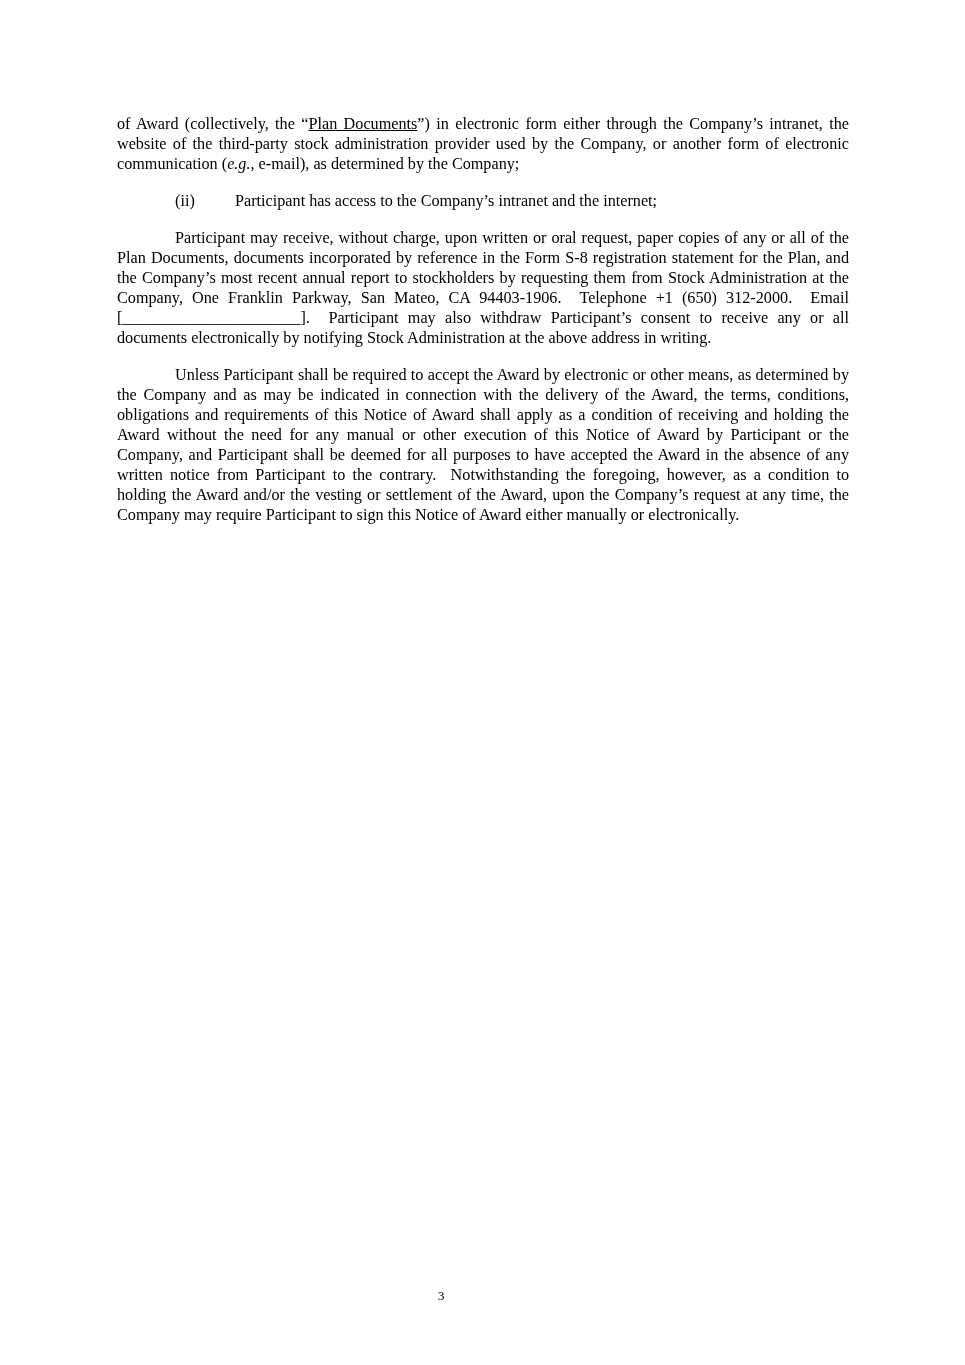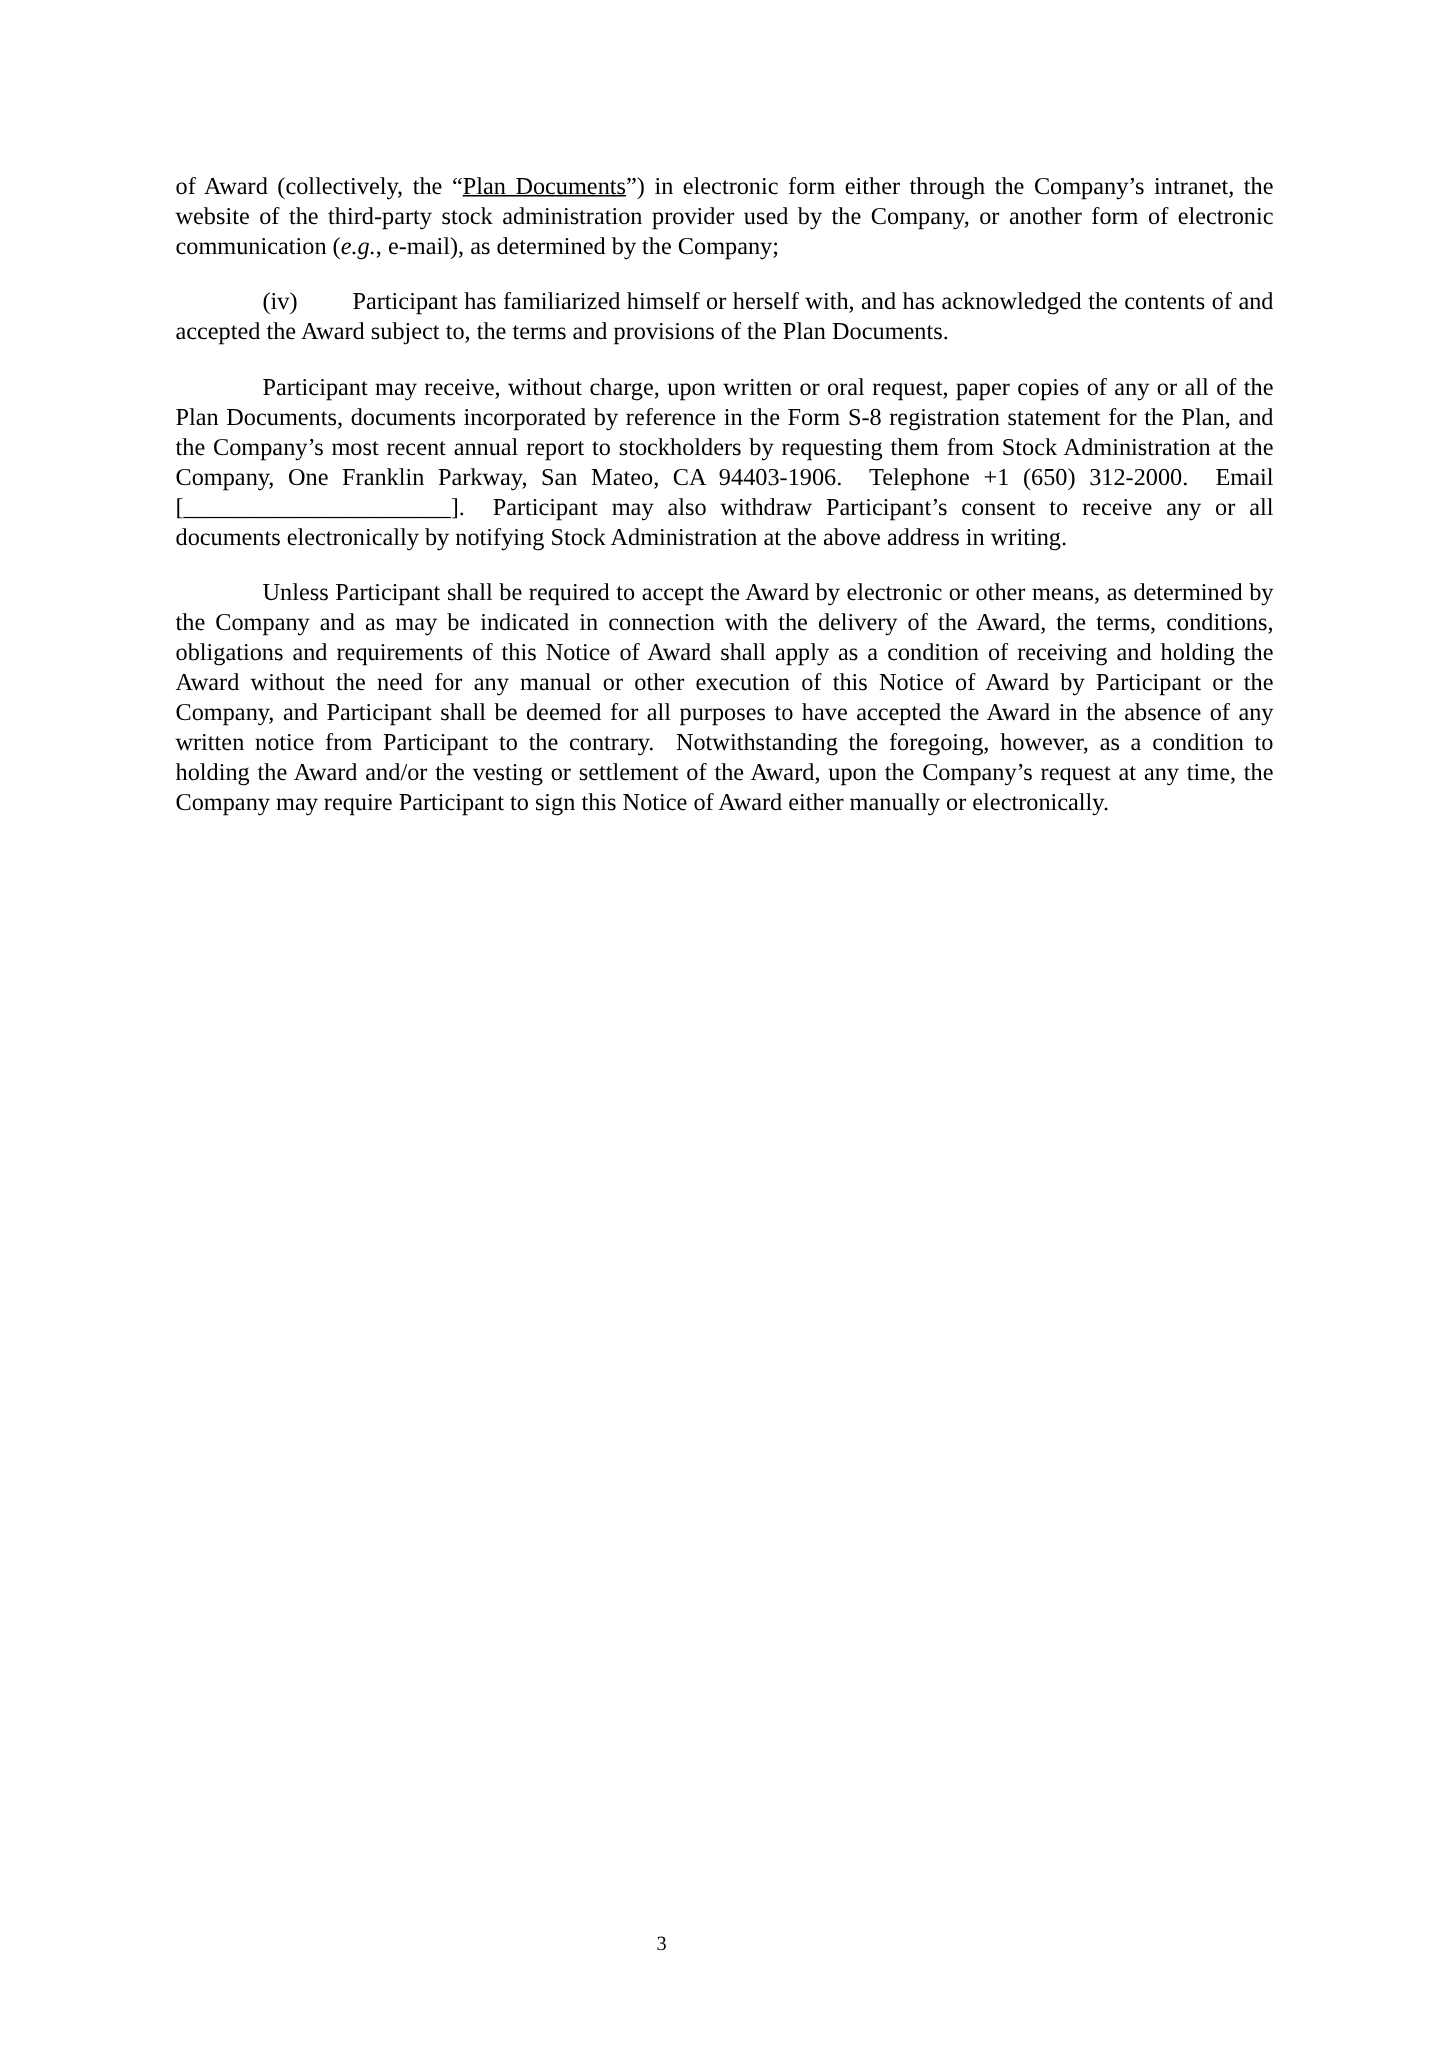--- a/index.html
+++ b/index.html
@@ -63,6 +63,7 @@
 
     <p class="para no-indent"><span>of Award (collectively, the “</span><span class="u">Plan Documents</span><span>”) in electronic form either through the Company’s intranet, the website of the third-party stock administration provider used by the Company, or another form of electronic communication (</span><span class="i">e.g.</span><span>, e-mail), as determined by the Company;</span></p>
 
+    <p class="para"><span class="num">(ii)</span><span>Participant has access to the Company’s intranet and the internet;</span></p>
 
 
     <p class="para"><span class="num">(iv)</span><span>Participant has familiarized himself or herself with, and has acknowledged the contents of and accepted the Award subject to, the terms and provisions of the Plan Documents.</span></p>

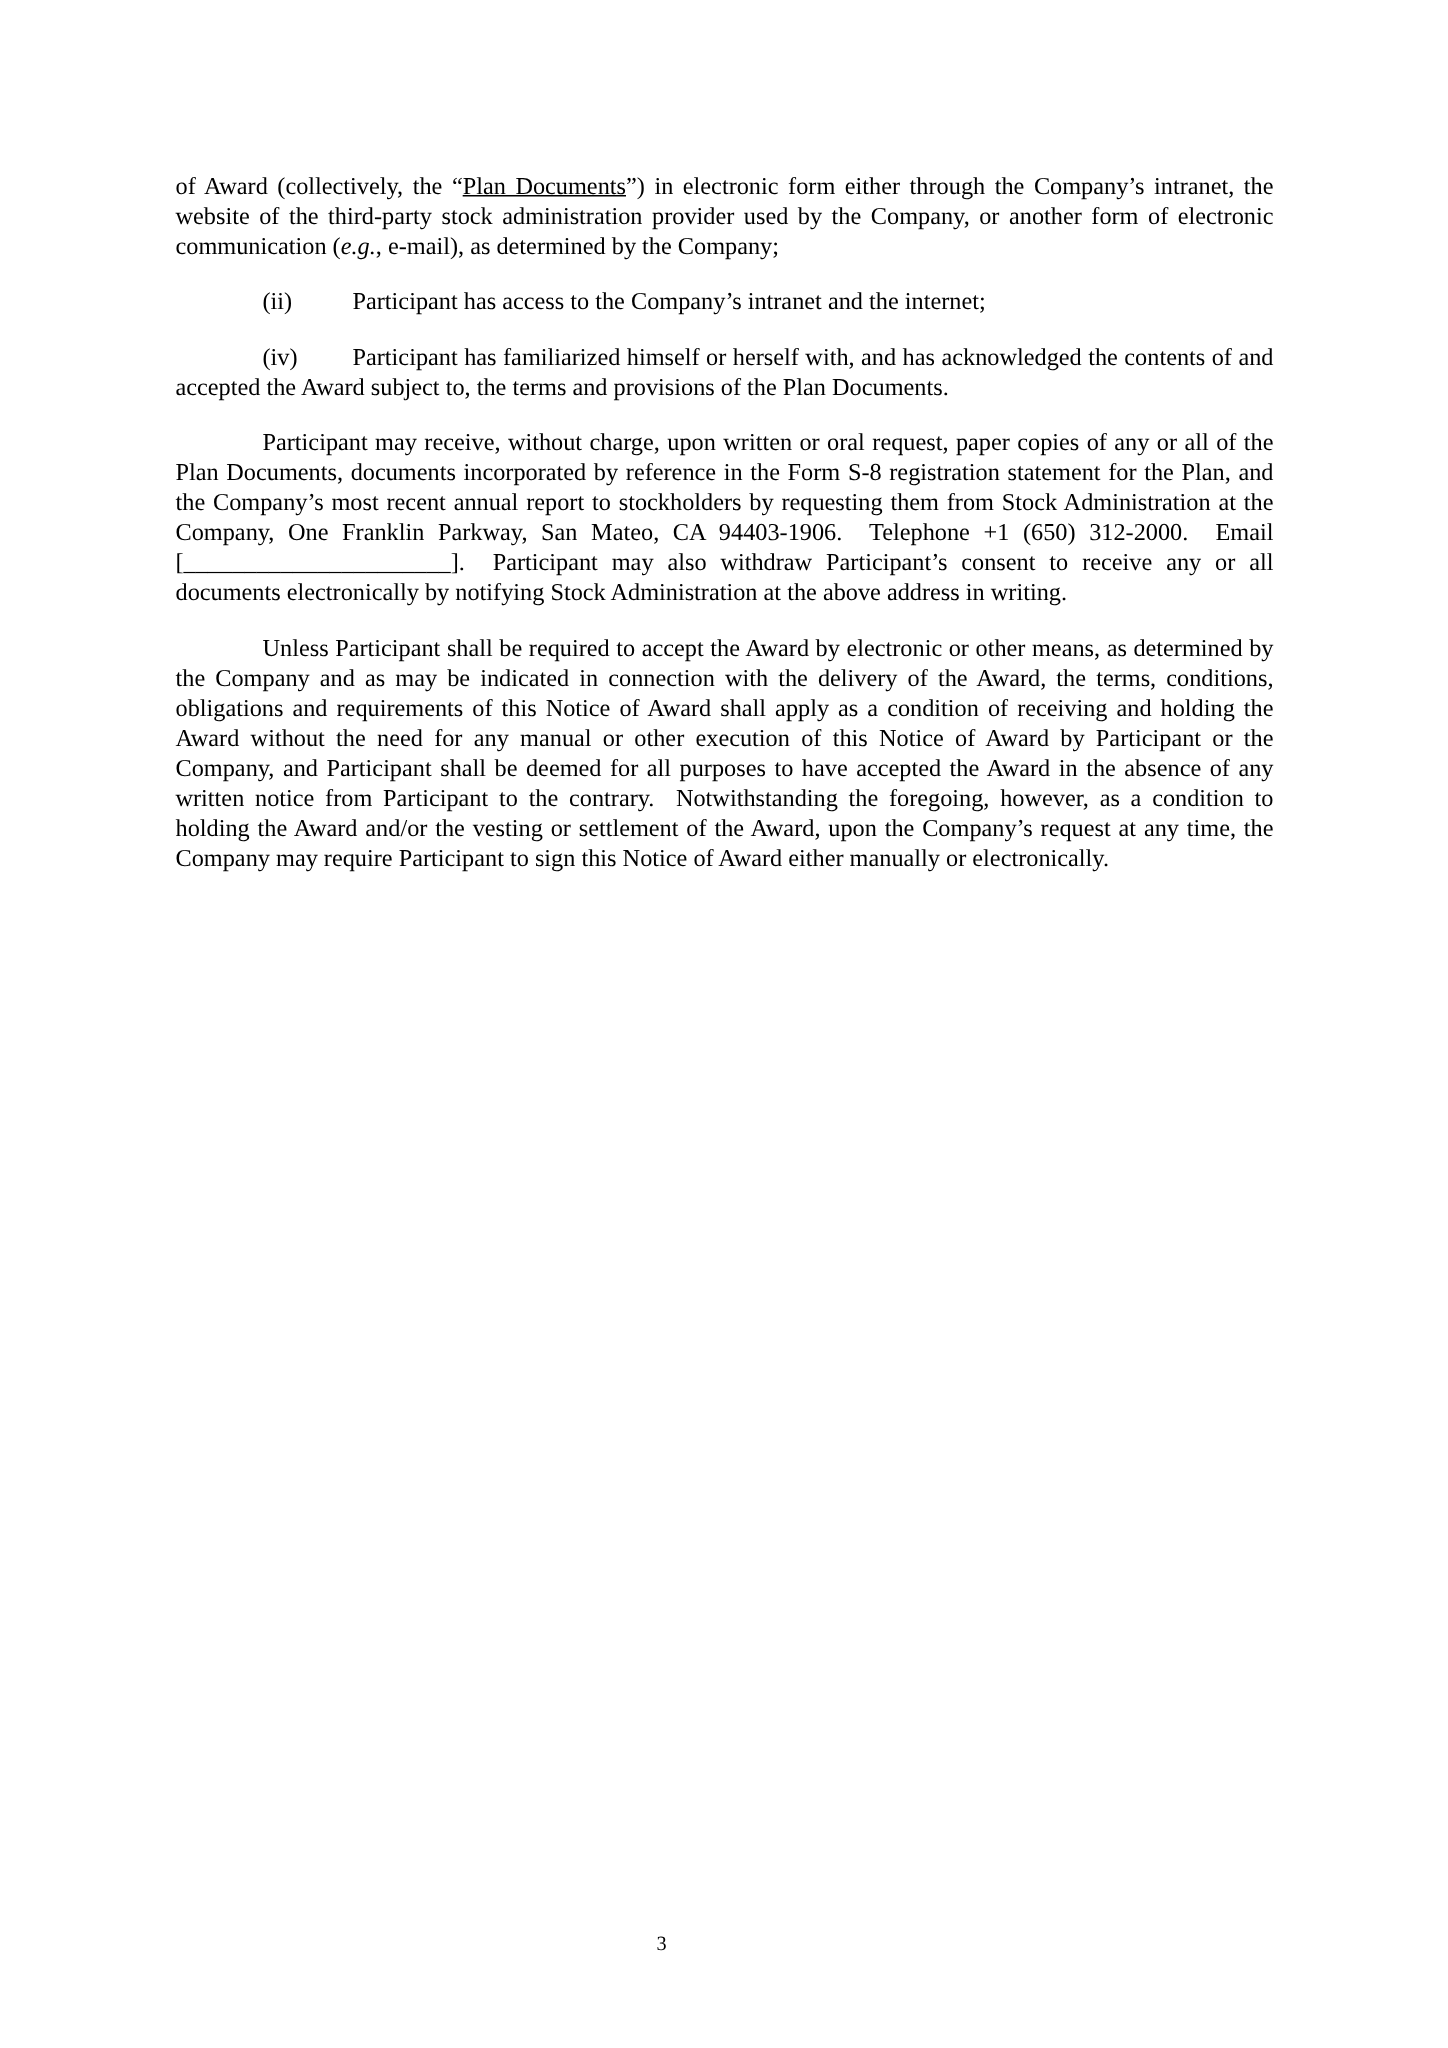--- a/index.html
+++ b/index.html
@@ -66,7 +66,6 @@
     <p class="para"><span class="num">(ii)</span><span>Participant has access to the Company’s intranet and the internet;</span></p>
 
 
-    <p class="para"><span class="num">(iv)</span><span>Participant has familiarized himself or herself with, and has acknowledged the contents of and accepted the Award subject to, the terms and provisions of the Plan Documents.</span></p>
 
     <p class="para"><span>Participant may receive, without charge, upon written or oral request, paper copies of any or all of the Plan Documents, documents incorporated by reference in the Form S-8 registration statement for the Plan, and the Company’s most recent annual report to stockholders by requesting them from Stock Administration at the Company, One Franklin Parkway, San Mateo, CA 94403-1906.  Telephone +1 (650) 312-2000.  Email [</span><span>______________________</span><span>].  Participant may also withdraw Participant’s consent to receive any or all documents electronically by notifying Stock Administration at the above address in writing.</span></p>
 

